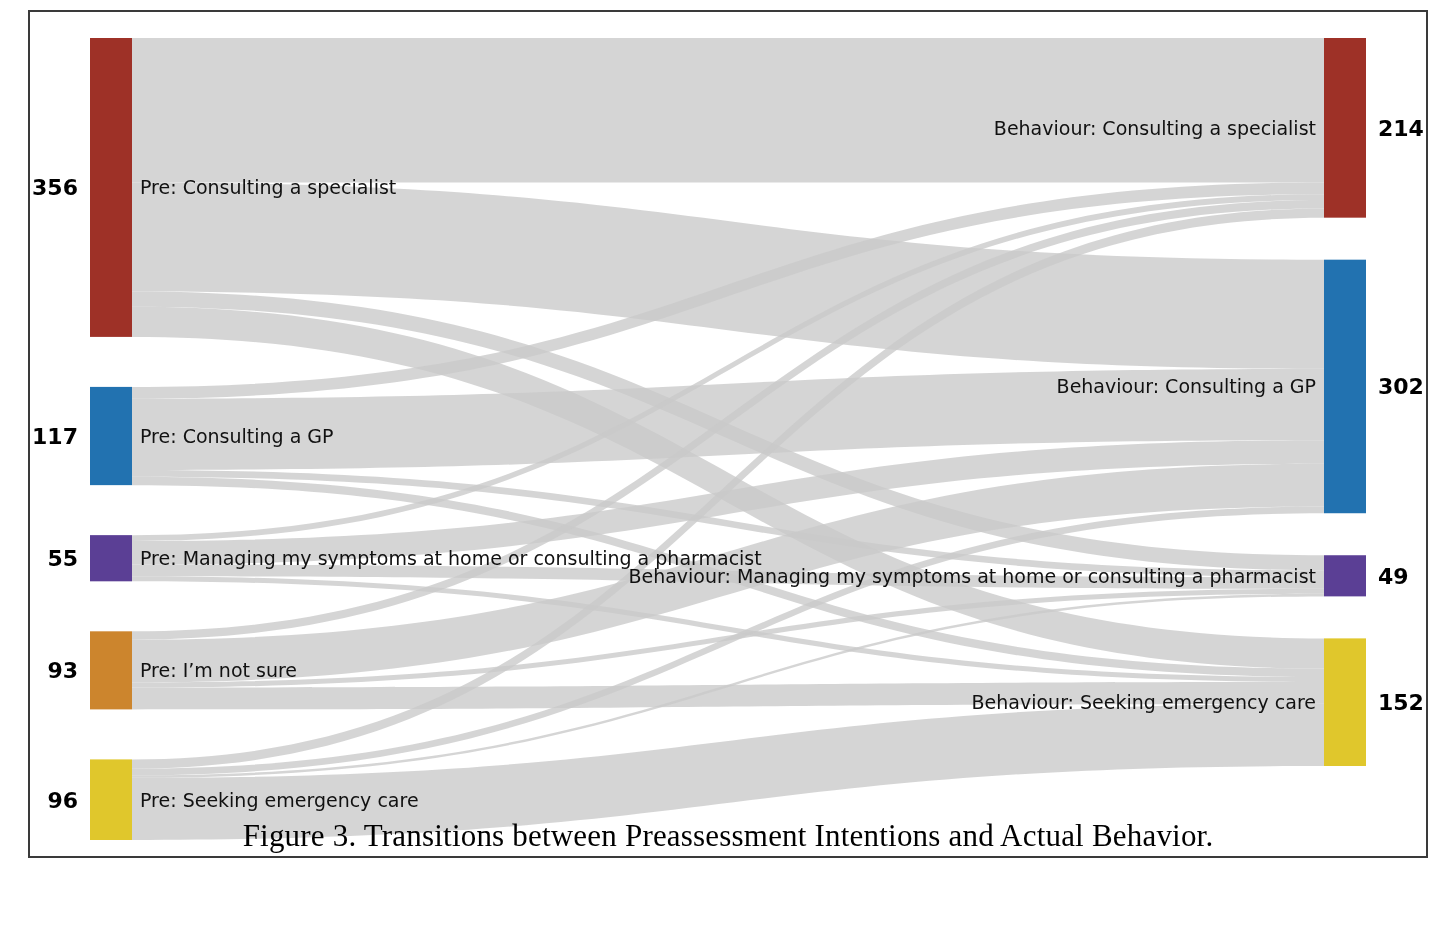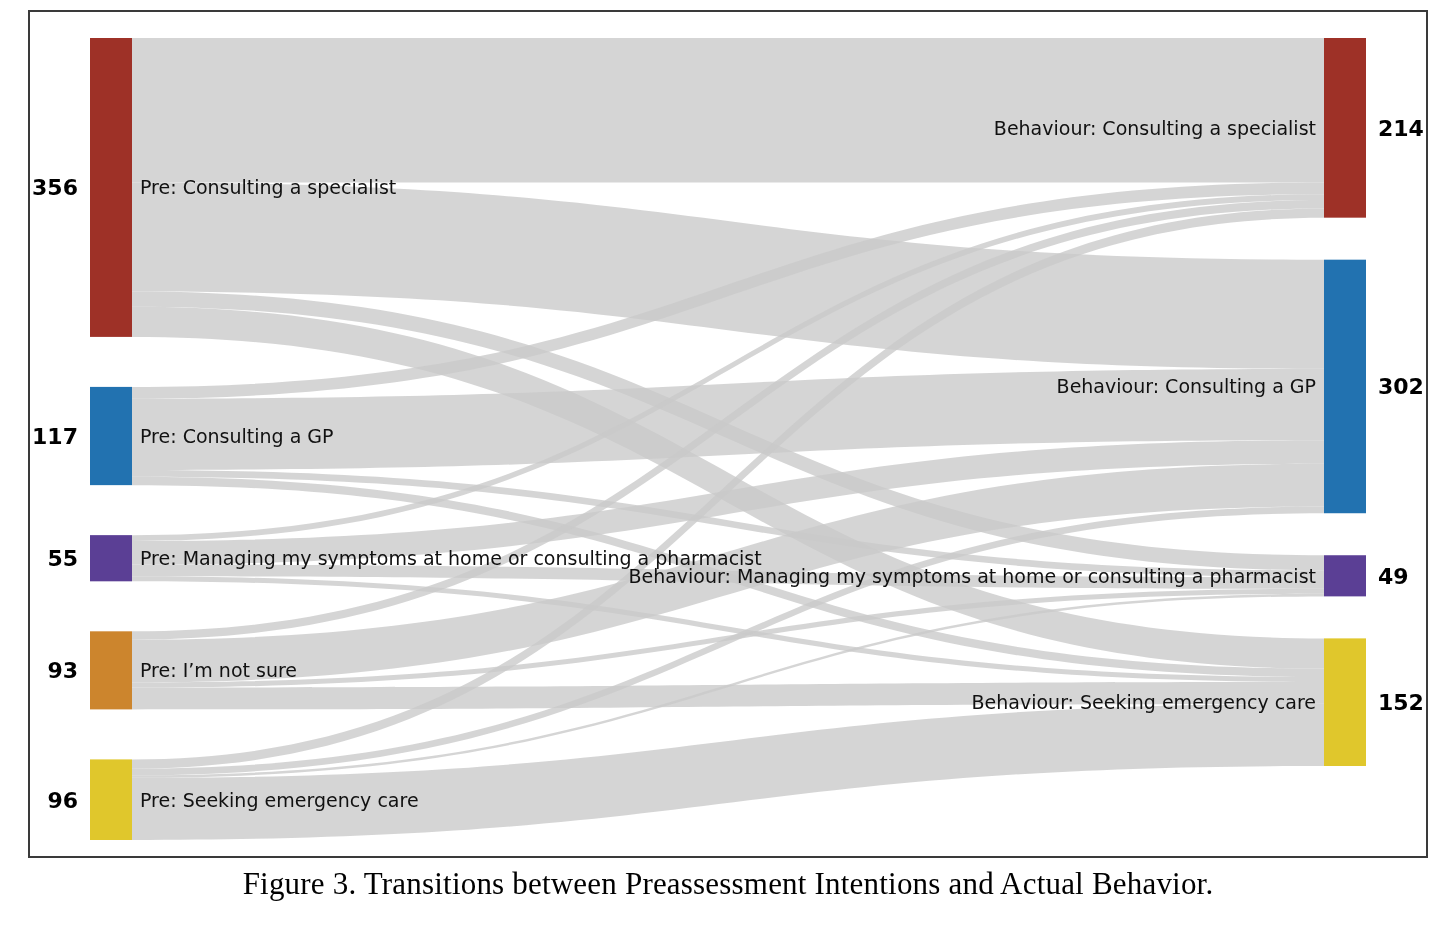--- a/index.html
+++ b/index.html
@@ -50,7 +50,7 @@
   #caption {
     position: absolute;
     left: 0;
-    top: 866px;
+    top: 818px;
     width: 1456px;
     text-align: center;
     font-family: "Liberation Serif", serif;

